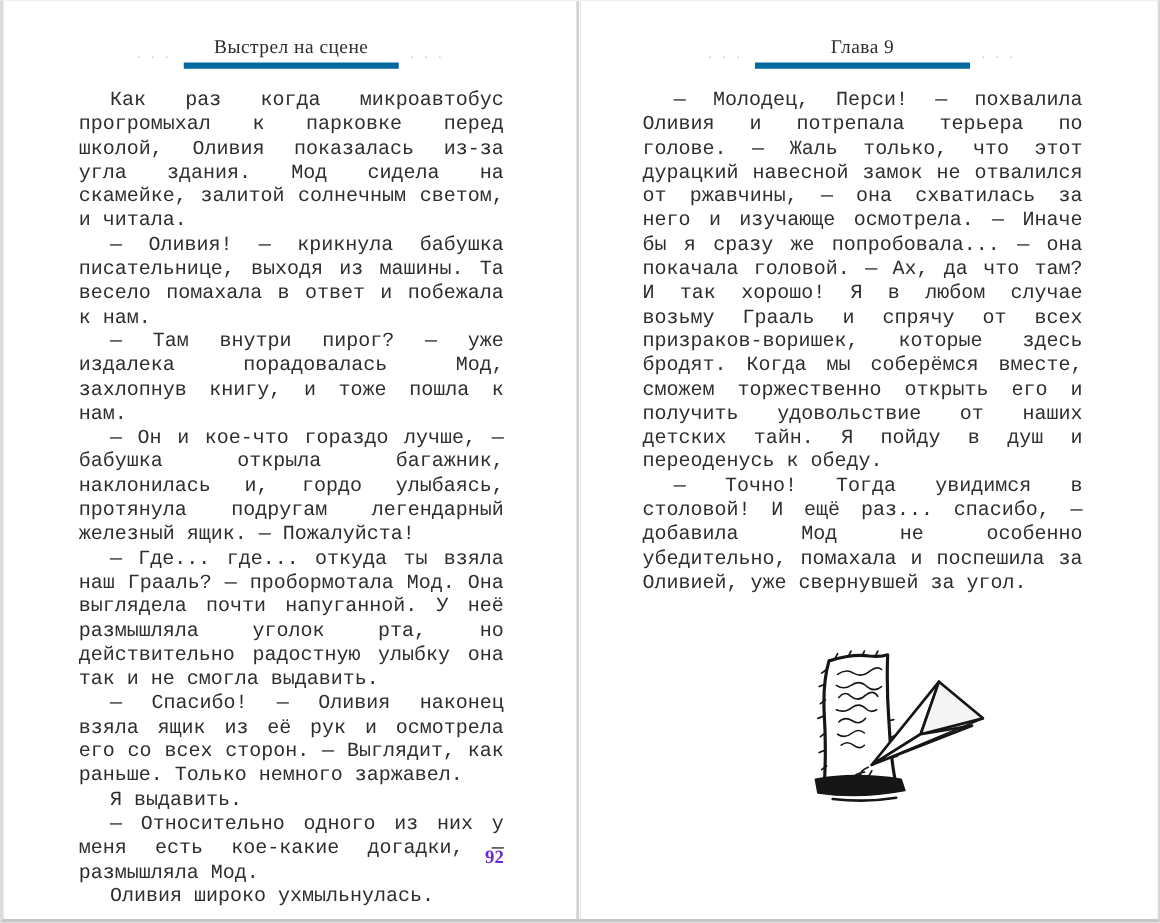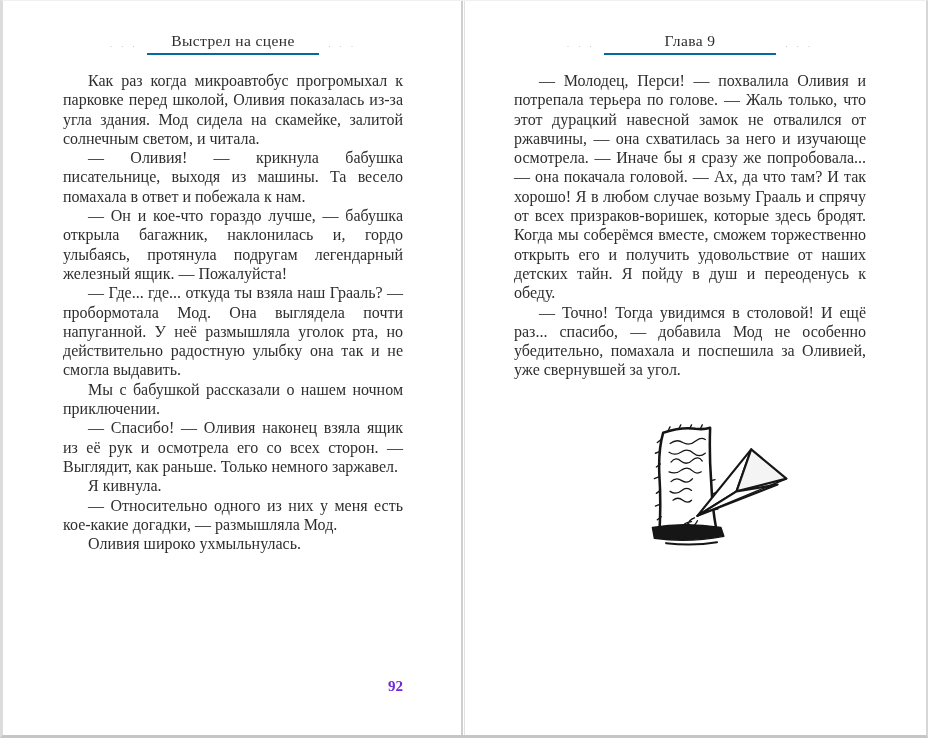--- a/index.html
+++ b/index.html
@@ -42,7 +42,7 @@
     display: inline-block;
     min-width: 172px;
     text-align: center;
-    border-bottom: 2px solid #0369a1;
+    border-bottom: 5px solid #0369a1;
     padding-bottom: 3px;
     font-size: 15.5px;
     letter-spacing: 0.4px;

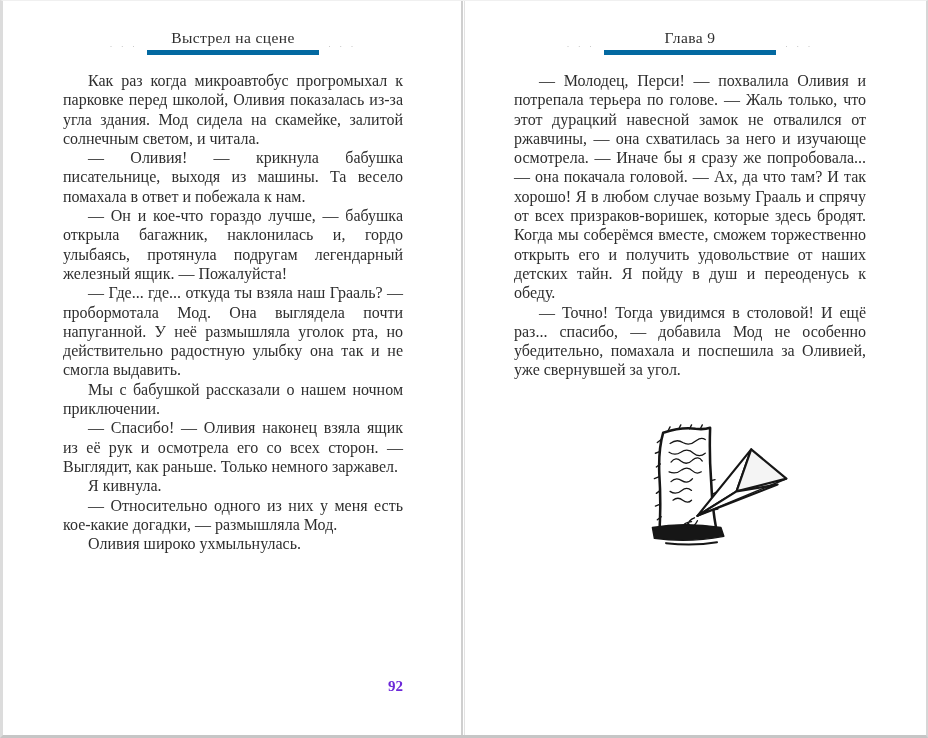--- a/index.html
+++ b/index.html
@@ -67,6 +67,7 @@
     text-indent: 25px;
     text-align: justify;
     hyphens: auto;
+    font-family: Liberation Mono, monospace;
     -webkit-hyphens: auto;
   }
   .page-number {

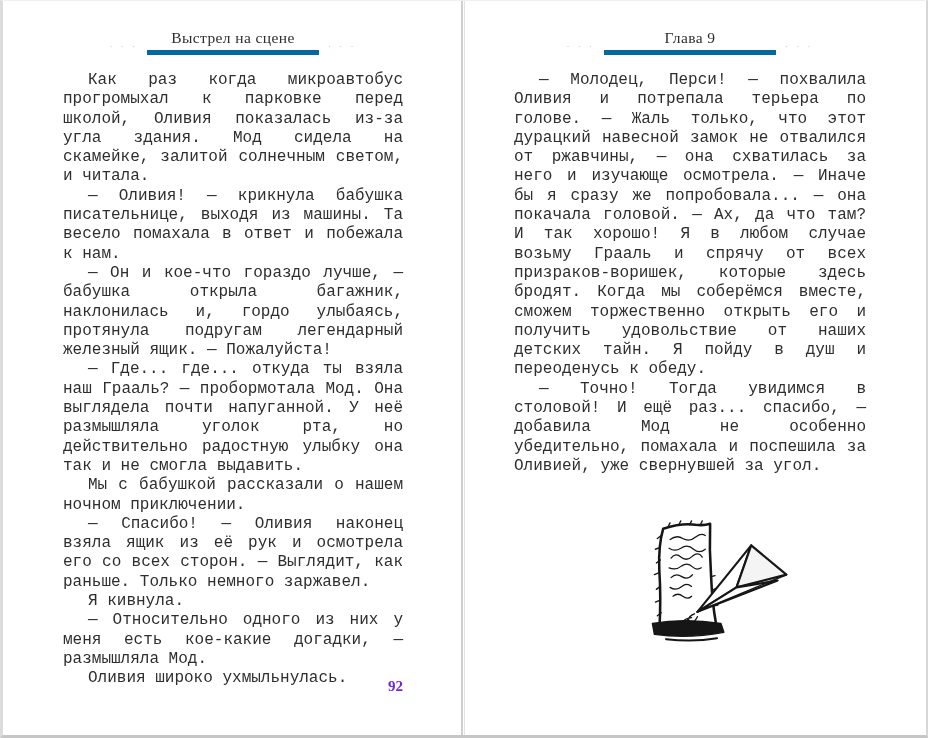--- a/index.html
+++ b/index.html
@@ -98,6 +98,7 @@
     <div class="page-body">
         <p class="para">Как раз когда микроавтобус прогромыхал к парковке перед школой, Оливия показалась из-за угла здания. Мод сидела на скамейке, залитой солнечным светом, и читала.</p>
         <p class="para">— Оливия! — крикнула бабушка писательнице, выходя из машины. Та весело помахала в ответ и побежала к нам.</p>
+        <p class="para">— Там внутри пирог? — уже издалека порадовалась Мод, захлопнув книгу, и тоже пошла к нам.</p>
         <p class="para">— Он и кое-что гораздо лучше, — бабушка открыла багажник, наклонилась и, гордо улыбаясь, протянула подругам легендарный железный ящик. — Пожалуйста!</p>
         <p class="para">— Где... где... откуда ты взяла наш Грааль? — пробормотала Мод. Она выглядела почти напуганной. У неё размышляла уголок рта, но действительно радостную улыбку она так и не смогла выдавить.</p>
         <p class="para">Мы с бабушкой рассказали о нашем ночном приключении.</p>

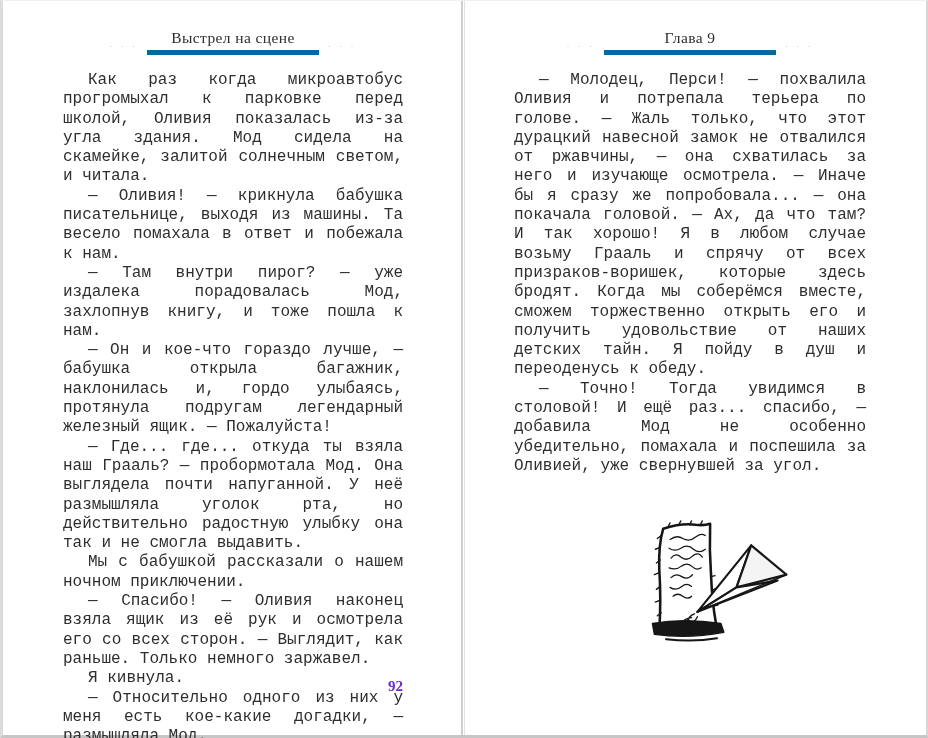--- a/index.html
+++ b/index.html
@@ -101,7 +101,6 @@
         <p class="para">— Там внутри пирог? — уже издалека порадовалась Мод, захлопнув книгу, и тоже пошла к нам.</p>
         <p class="para">— Он и кое-что гораздо лучше, — бабушка открыла багажник, наклонилась и, гордо улыбаясь, протянула подругам легендарный железный ящик. — Пожалуйста!</p>
         <p class="para">— Где... где... откуда ты взяла наш Грааль? — пробормотала Мод. Она выглядела почти напуганной. У неё размышляла уголок рта, но действительно радостную улыбку она так и не смогла выдавить.</p>
-        <p class="para">Мы с бабушкой рассказали о нашем ночном приключении.</p>
         <p class="para">— Спасибо! — Оливия наконец взяла ящик из её рук и осмотрела его со всех сторон. — Выглядит, как раньше. Только немного заржавел.</p>
         <p class="para">Я кивнула.</p>
         <p class="para">— Относительно одного из них у меня есть кое-какие догадки, — размышляла Мод.</p>

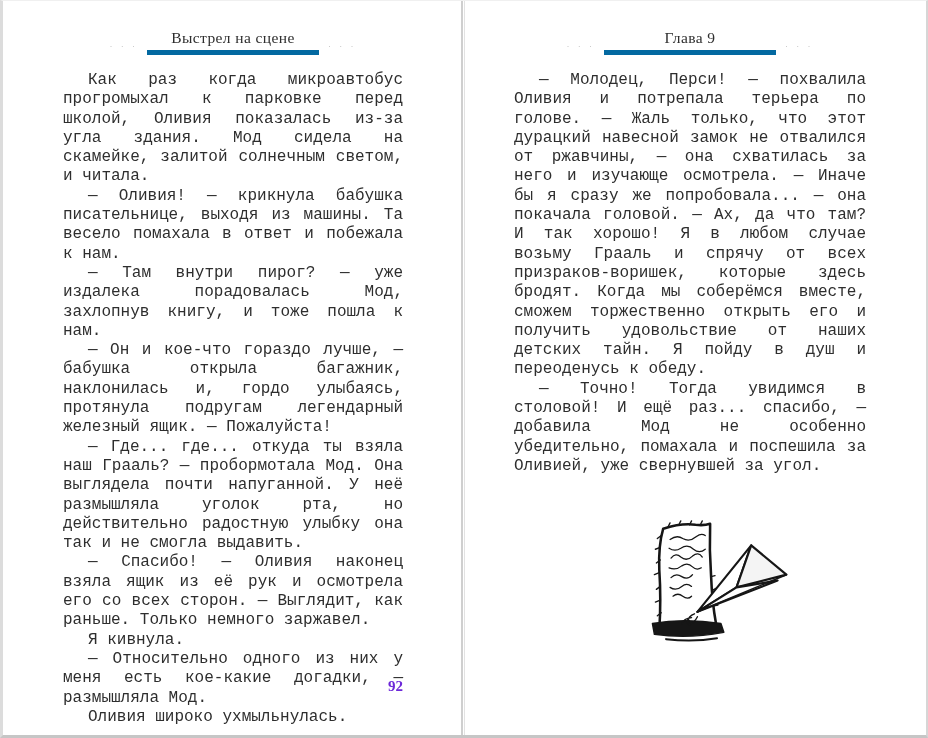--- a/index.html
+++ b/index.html
@@ -102,7 +102,7 @@
         <p class="para">— Он и кое-что гораздо лучше, — бабушка открыла багажник, наклонилась и, гордо улыбаясь, протянула подругам легендарный железный ящик. — Пожалуйста!</p>
         <p class="para">— Где... где... откуда ты взяла наш Грааль? — пробормотала Мод. Она выглядела почти напуганной. У неё размышляла уголок рта, но действительно радостную улыбку она так и не смогла выдавить.</p>
         <p class="para">— Спасибо! — Оливия наконец взяла ящик из её рук и осмотрела его со всех сторон. — Выглядит, как раньше. Только немного заржавел.</p>
-        <p class="para">Я кивнула.</p>
+        <p class="para">Я выдавить.</p>
         <p class="para">— Относительно одного из них у меня есть кое-какие догадки, — размышляла Мод.</p>
         <p class="para">Оливия широко ухмыльнулась.</p>
       </div>

